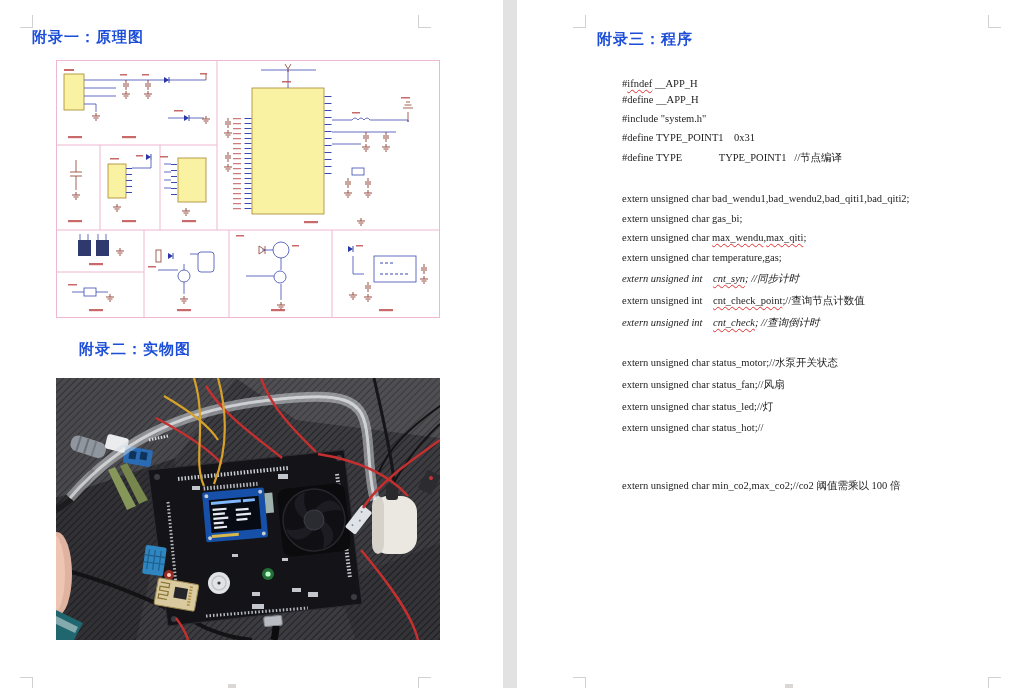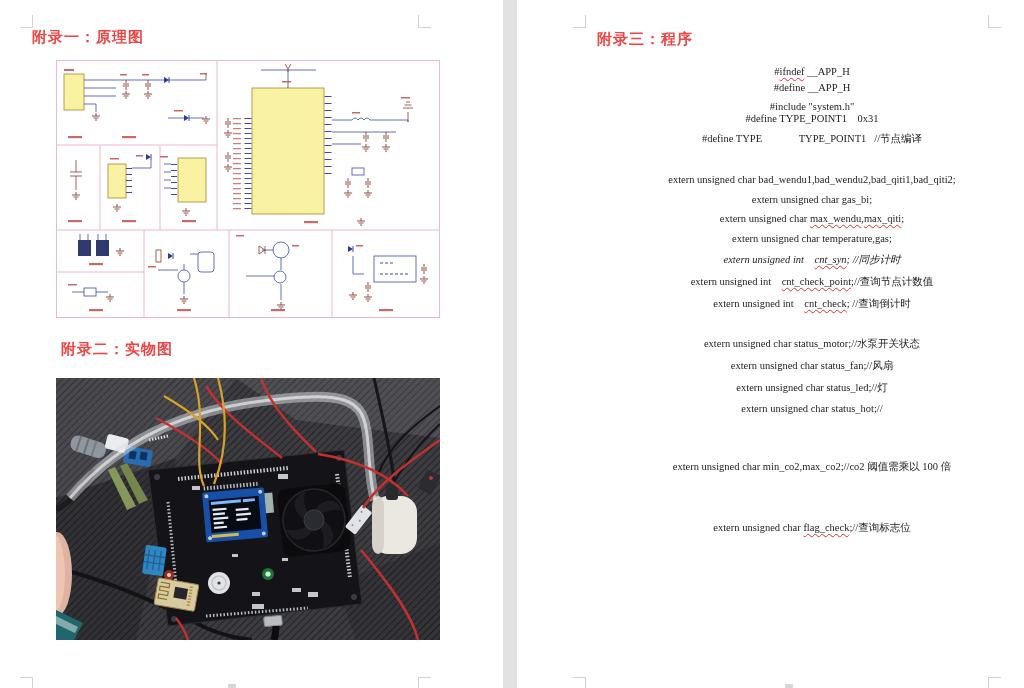--- a/index.html
+++ b/index.html
@@ -9,7 +9,7 @@
   #page-left{left:0;width:503px;}
   #page-right{left:517px;width:460px;}
   #page-gap{position:absolute;left:503px;top:0;width:14px;height:688px;background:#e2e2e2;}
-  .h-cn{position:absolute;font-weight:bold;font-size:15px;color:#ef4444;letter-spacing:1px;
+  .h-cn{position:absolute;font-weight:bold;font-size:15px;color:#1d4ed8;letter-spacing:1px;
         font-family:"Liberation Sans","DejaVu Sans",sans-serif;}
   .figure{position:absolute;}
   .codeblock{position:absolute;left:622px;top:66px;width:380px;text-align:center;}

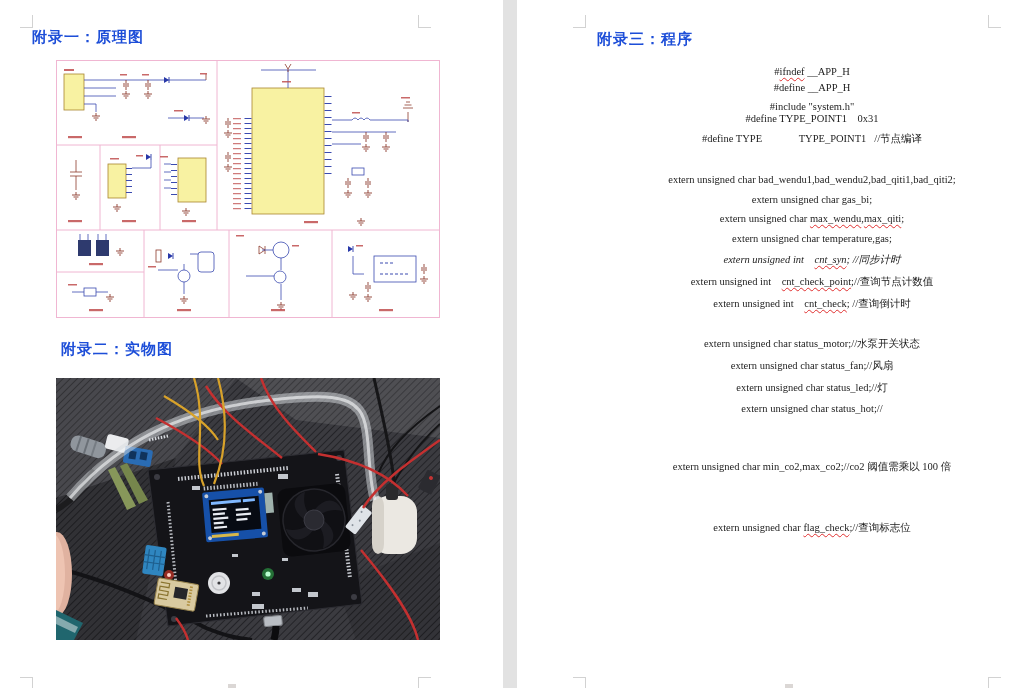--- a/index.html
+++ b/index.html
@@ -12,7 +12,7 @@
   .h-cn{position:absolute;font-weight:bold;font-size:15px;color:#1d4ed8;letter-spacing:1px;
         font-family:"Liberation Sans","DejaVu Sans",sans-serif;}
   .figure{position:absolute;}
-  .codeblock{position:absolute;left:622px;top:66px;width:380px;text-align:center;}
+  .codeblock{position:absolute;left:622px;top:78px;width:380px;}
   .code-line{font-family:"Liberation Serif","DejaVu Serif",serif;font-size:10.5px;line-height:12px;
              color:#1c1c1c;white-space:pre;}
   .sq{text-decoration:underline wavy #e03030 1px;text-underline-offset:2px;}

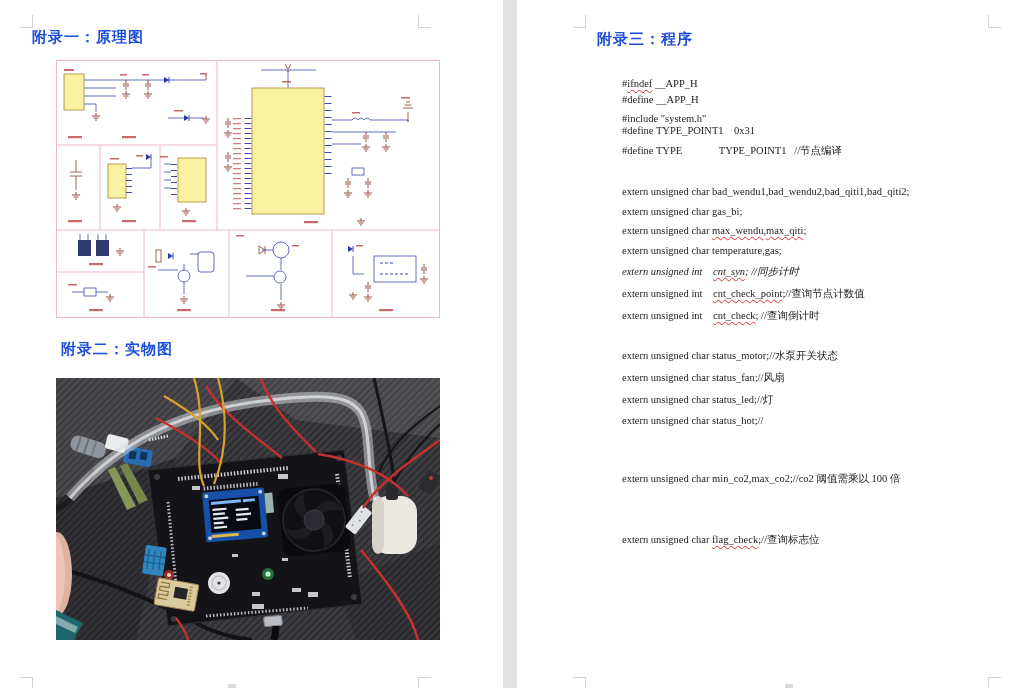--- a/index.html
+++ b/index.html
@@ -334,7 +334,7 @@
       <div class="code-line" style="margin-top: 0px;">#<span class="sq">ifndef</span> __APP_H</div>
       <div class="code-line" style="margin-top: 4px;">#define __APP_H</div>
       <div class="code-line" style="margin-top: 7px;">#include "system.h"</div>
-      <div class="code-line" style="">#define TYPE_POINT1    0x31</div>
+      <div class="code-line" style="margin-top: 7px;">#define TYPE_POINT1    0x31</div>
       <div class="code-line" style="margin-top: 8px;">#define TYPE              TYPE_POINT1   //节点编译</div>
       <div class="code-line" style="margin-top: 29px;">extern unsigned char bad_wendu1,bad_wendu2,bad_qiti1,bad_qiti2;</div>
       <div class="code-line" style="margin-top: 8px;">extern unsigned char gas_bi;</div>

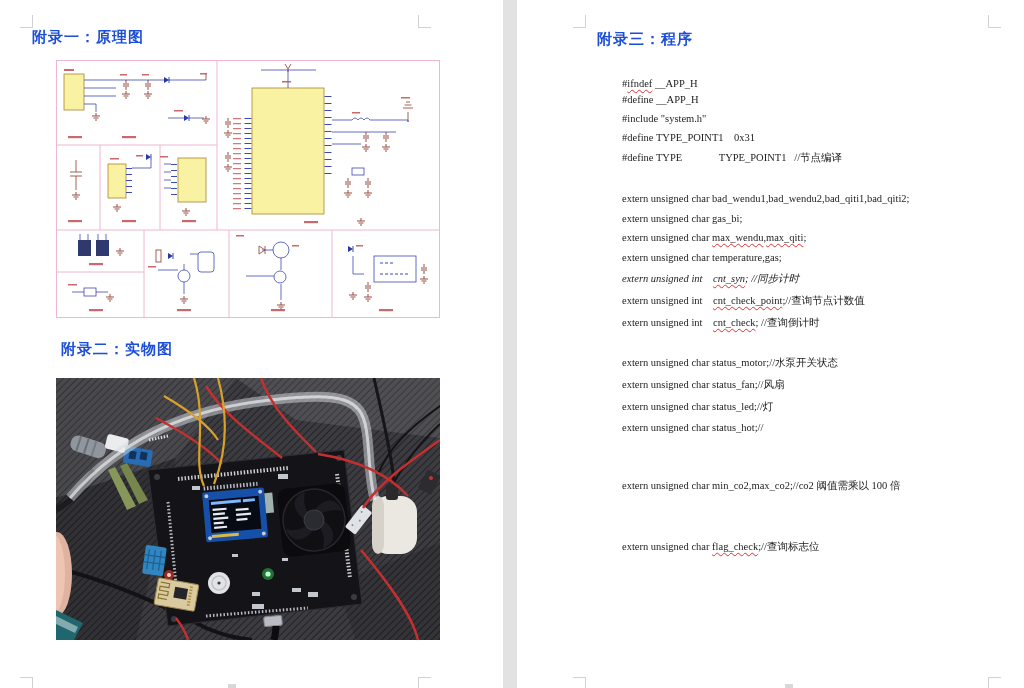--- a/index.html
+++ b/index.html
@@ -342,7 +342,7 @@
       <div class="code-line" style="margin-top: 8px;">extern unsigned char temperature,gas;</div>
       <div class="code-line" style="margin-top: 9px; font-style: italic;">extern unsigned int    <span class="sq">cnt_syn</span>; //同步计时</div>
       <div class="code-line" style="margin-top: 10px;">extern unsigned int    <span class="sq">cnt_check_point</span>;//查询节点计数值</div>
-      <div class="code-line" style="margin-top: 10px;">extern unsigned int    <span class="sq">cnt_check</span>; //查询倒计时</div>
+      <div class="code-line" style="margin-top: 10px; font-style: italic;">extern unsigned int    <span class="sq">cnt_check</span>; //查询倒计时</div>
       <div class="code-line" style="margin-top: 28px;">extern unsigned char status_motor;//水泵开关状态</div>
       <div class="code-line" style="margin-top: 10px;">extern unsigned char status_fan;//风扇</div>
       <div class="code-line" style="margin-top: 10px;">extern unsigned char status_led;//灯</div>

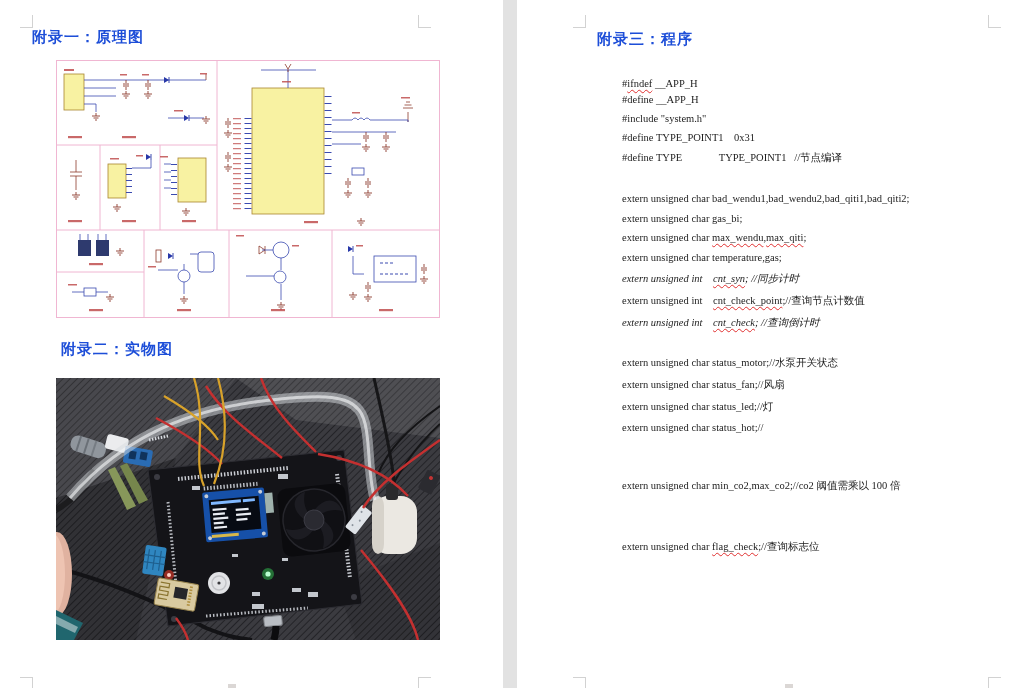--- a/index.html
+++ b/index.html
@@ -168,7 +168,7 @@
     </svg>
   </div>
 
-  <div class="h-cn" style="left:18px;top:340px;padding-left:43px;">附录二：实物图</div>
+  <div class="h-cn" style="left:36px;top:340px;padding-left:43px;">附录二：实物图</div>
 
   <div class="figure" style="left:56px;top:378px;width:384px;height:262px;">
     <svg width="384" height="262" viewBox="0 0 384 262" xmlns="http://www.w3.org/2000/svg">

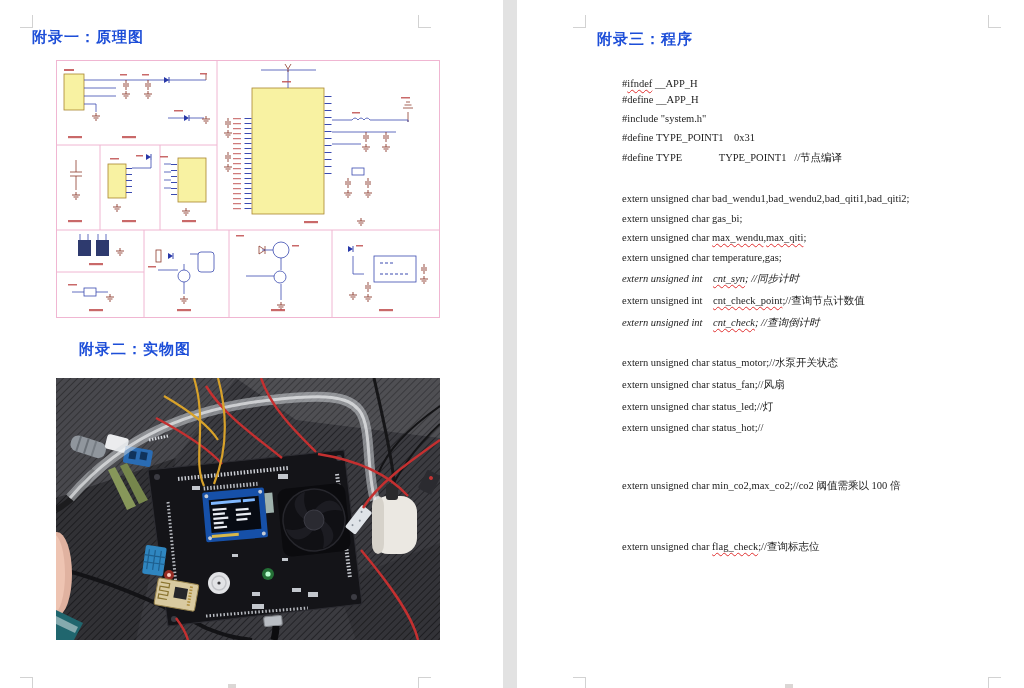--- a/index.html
+++ b/index.html
@@ -348,7 +348,6 @@
       <div class="code-line" style="margin-top: 10px;">extern unsigned char status_led;//灯</div>
       <div class="code-line" style="margin-top: 9px;">extern unsigned char status_hot;//</div>
       <div class="code-line" style="margin-top: 46px;">extern unsigned char min_co2,max_co2;//co2 阈值需乘以 100 倍</div>
-      <div class="code-line" style="margin-top: 49px;">extern unsigned char <span class="sq">flag_check</span>;//查询标志位</div>
     </div>
 </div>
 

